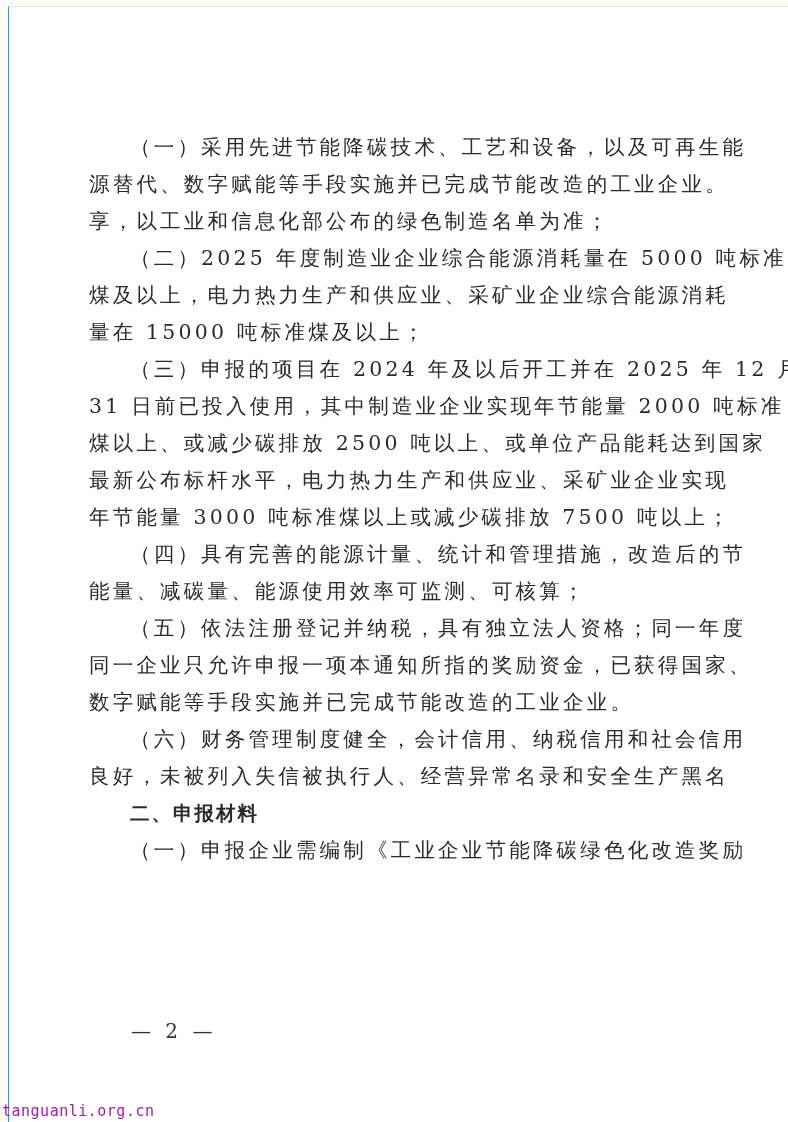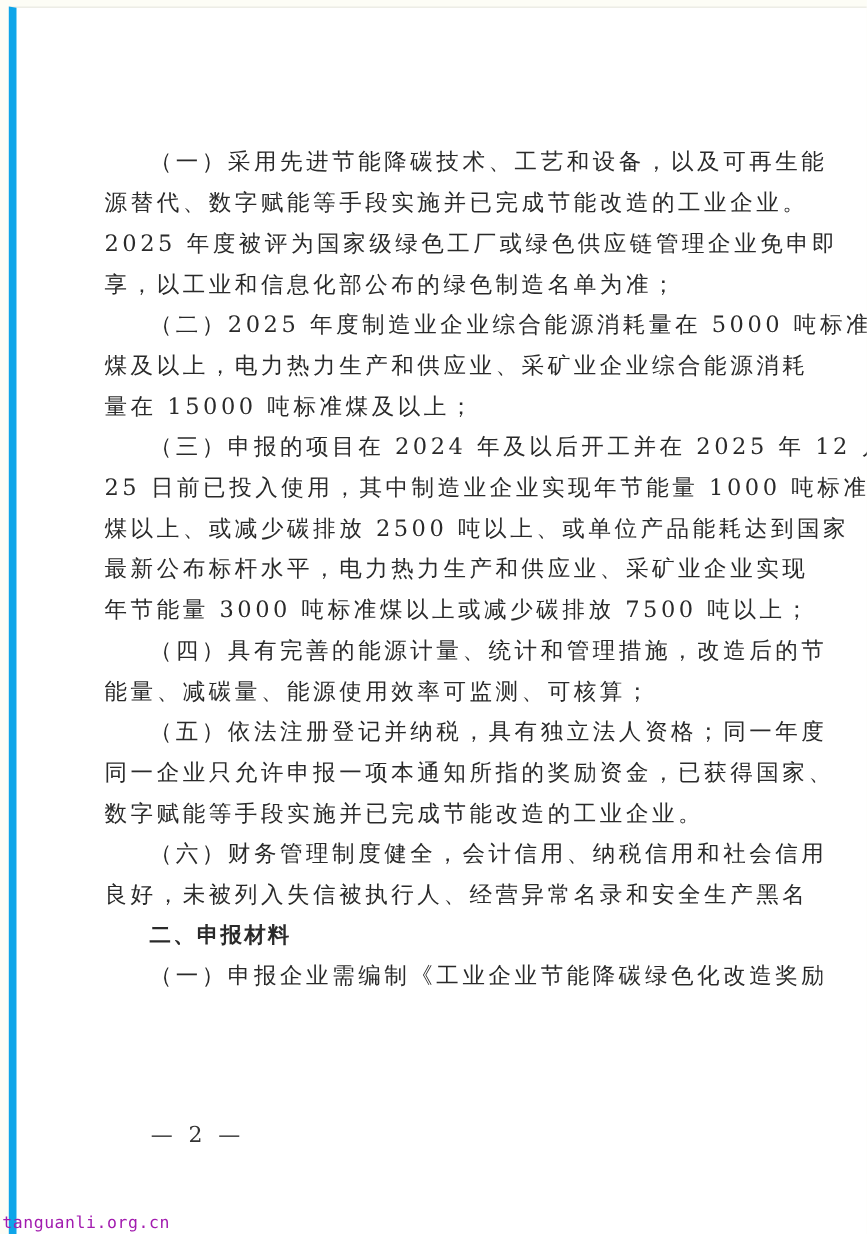--- a/index.html
+++ b/index.html
@@ -13,7 +13,7 @@
     position:absolute; left:8px; top:6px; right:0; bottom:0;
     background:#ffffff;
     border-top:1px solid #e6e6dc;
-    border-left:7px solid #0ea5e9;
+    border-left:1px solid #0ea5e9;
   }
   .text-block {
     position:absolute; left:80px; top:122px; width:620px;

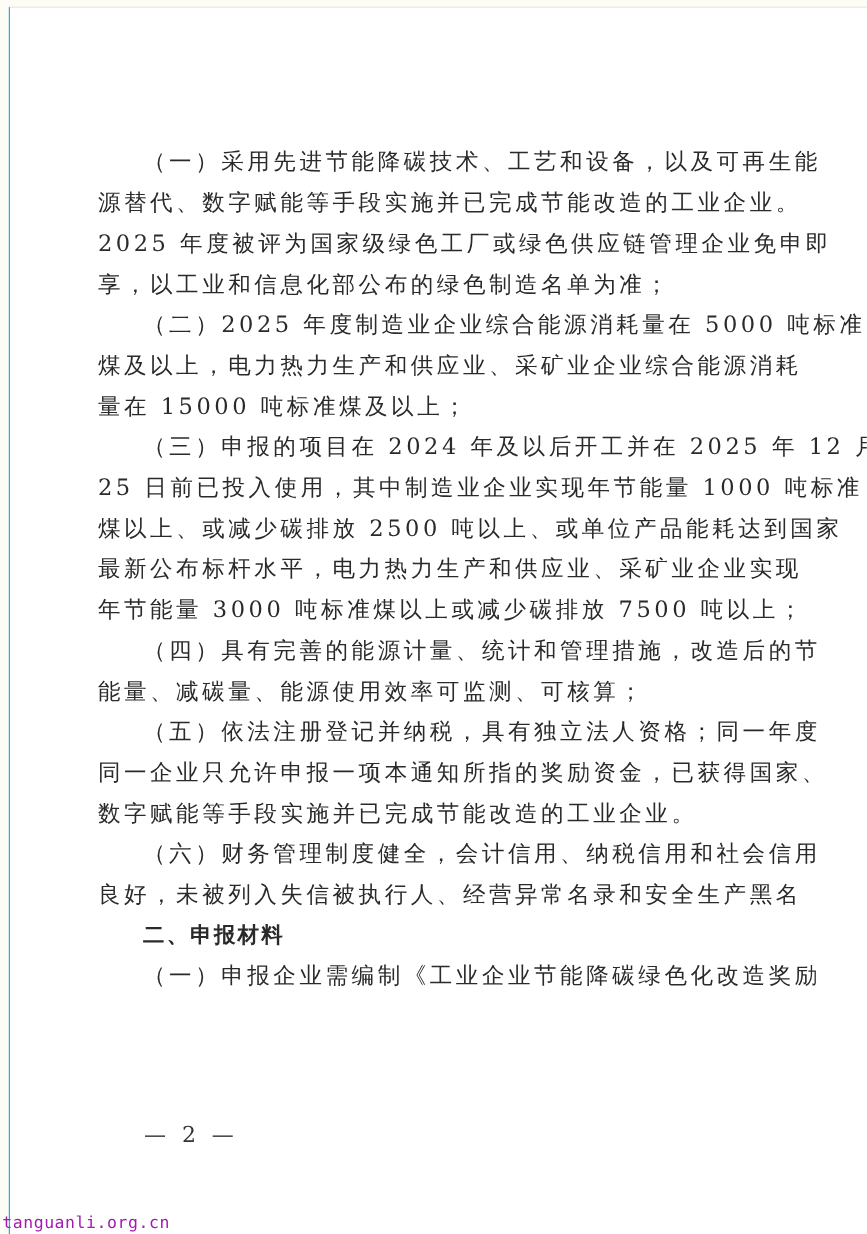--- a/index.html
+++ b/index.html
@@ -42,7 +42,6 @@
   <div class="text-block">
     <div class="line indent">（一）采用先进节能降碳技术、工艺和设备，以及可再生能</div>
     <div class="line">源替代、数字赋能等手段实施并已完成节能改造的工业企业。</div>
-    <div class="line">2025 年度被评为国家级绿色工厂或绿色供应链管理企业免申即</div>
     <div class="line">享，以工业和信息化部公布的绿色制造名单为准；</div>
     <div class="line indent">（二）2025 年度制造业企业综合能源消耗量在 5000 吨标准</div>
     <div class="line">煤及以上，电力热力生产和供应业、采矿业企业综合能源消耗</div>

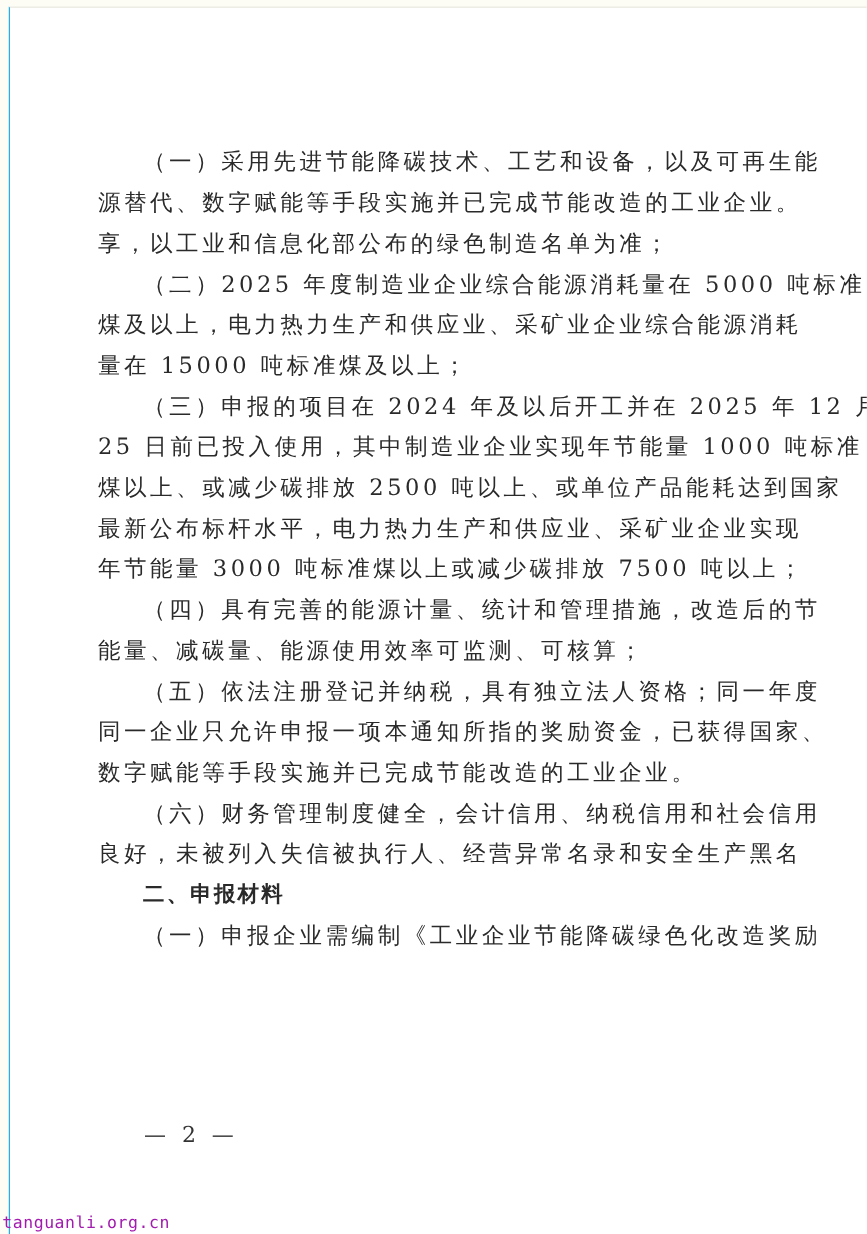--- a/index.html
+++ b/index.html
@@ -47,7 +47,7 @@
     <div class="line">煤及以上，电力热力生产和供应业、采矿业企业综合能源消耗</div>
     <div class="line">量在 15000 吨标准煤及以上；</div>
     <div class="line indent">（三）申报的项目在 2024 年及以后开工并在 2025 年 12 月</div>
-    <div class="line">25 日前已投入使用，其中制造业企业实现年节能量 1000 吨标准</div>
+    <div class="line">31 日前已投入使用，其中制造业企业实现年节能量 2000 吨标准</div>
     <div class="line">煤以上、或减少碳排放 2500 吨以上、或单位产品能耗达到国家</div>
     <div class="line">最新公布标杆水平，电力热力生产和供应业、采矿业企业实现</div>
     <div class="line">年节能量 3000 吨标准煤以上或减少碳排放 7500 吨以上；</div>

